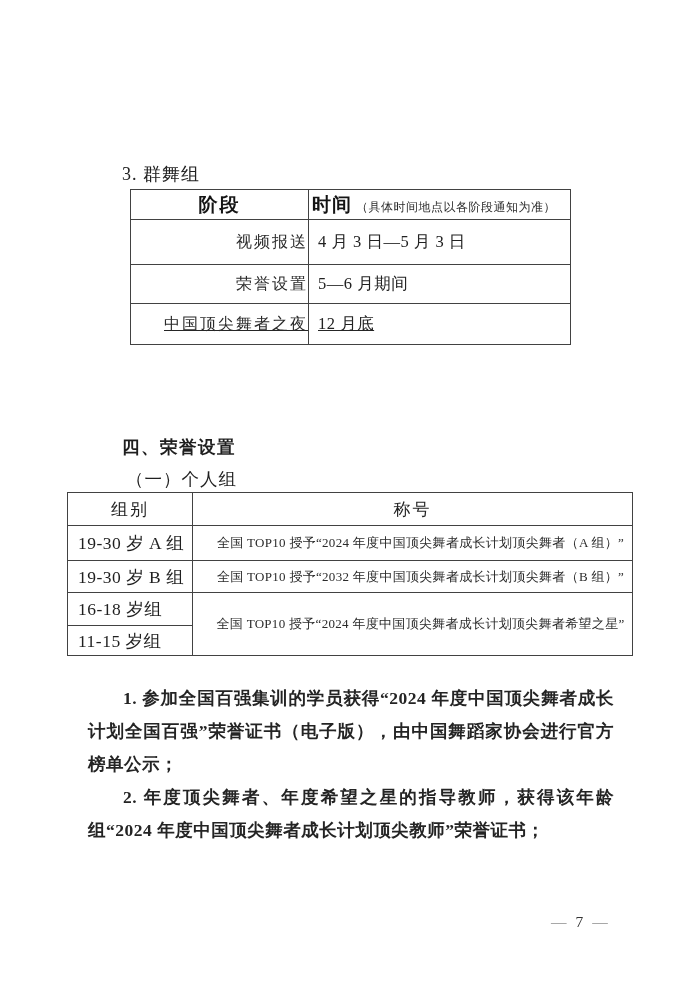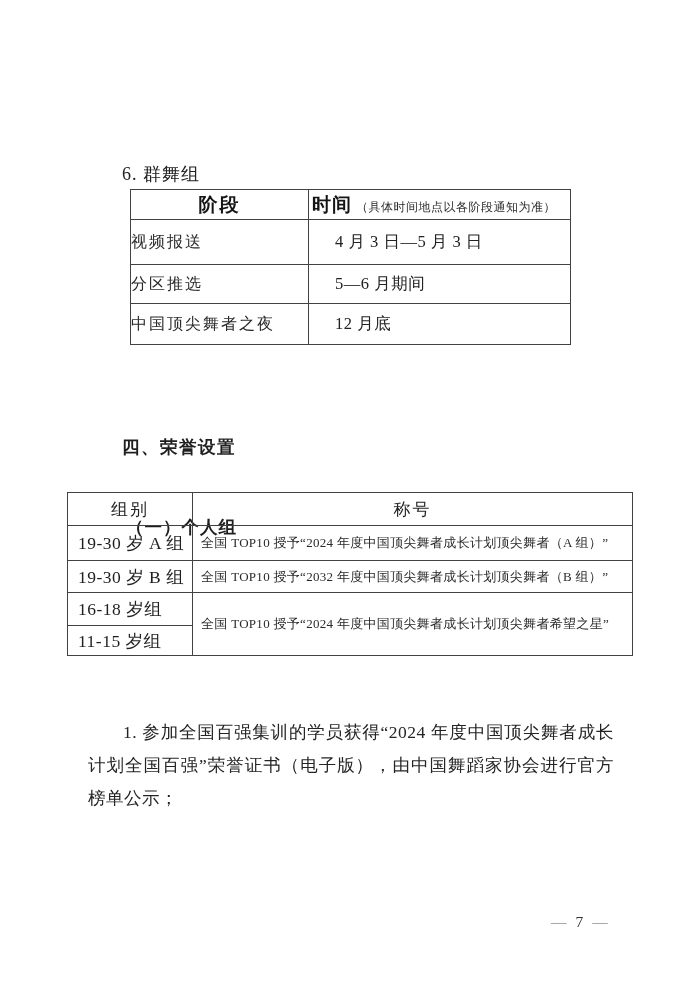--- a/index.html
+++ b/index.html
@@ -105,7 +105,7 @@
 
 <div class="page">
 
-  <div class="h-qunwu">6. 群舞组</div>
+  <div class="h-qunwu">3. 群舞组</div>
 
   <table class="schedule-table">
     <colgroup>

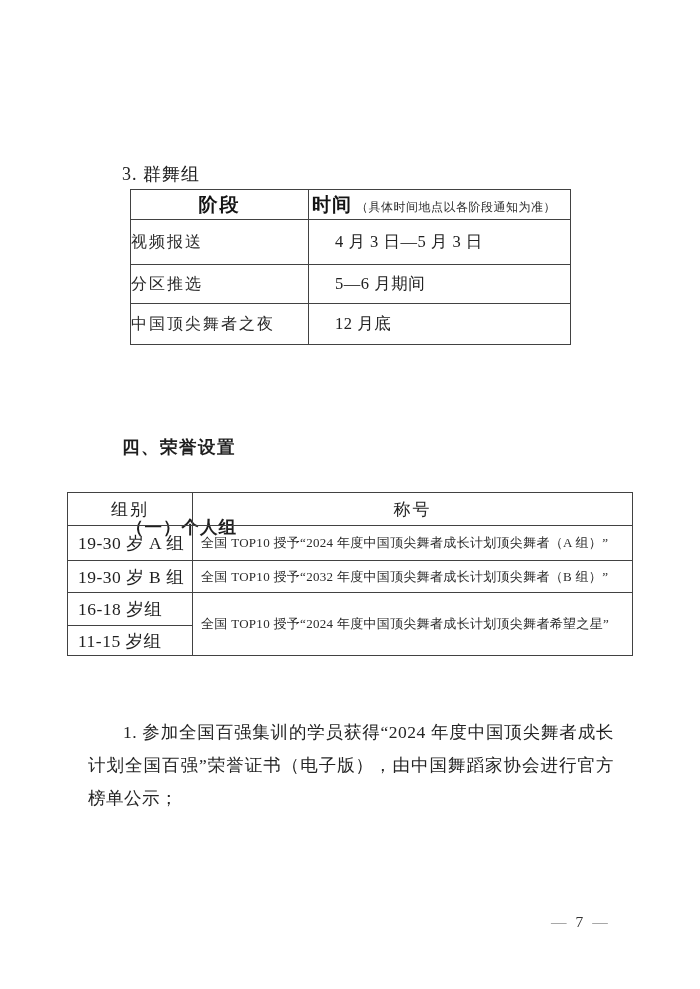--- a/index.html
+++ b/index.html
@@ -52,7 +52,7 @@
     font-size: 12px; letter-spacing: 0.5px; color: #2c2c2c;
   }
   .schedule-table .cell-stage {
-    text-align: left; font-size: 16px; letter-spacing: 2px; color: #2a2a2a;
+    text-align: right; font-size: 16px; letter-spacing: 2px; color: #2a2a2a;
   }
   .schedule-table .cell-time {
     text-align: left; padding-left: 26px; font-size: 16.5px; letter-spacing: 0.5px; color: #222222;

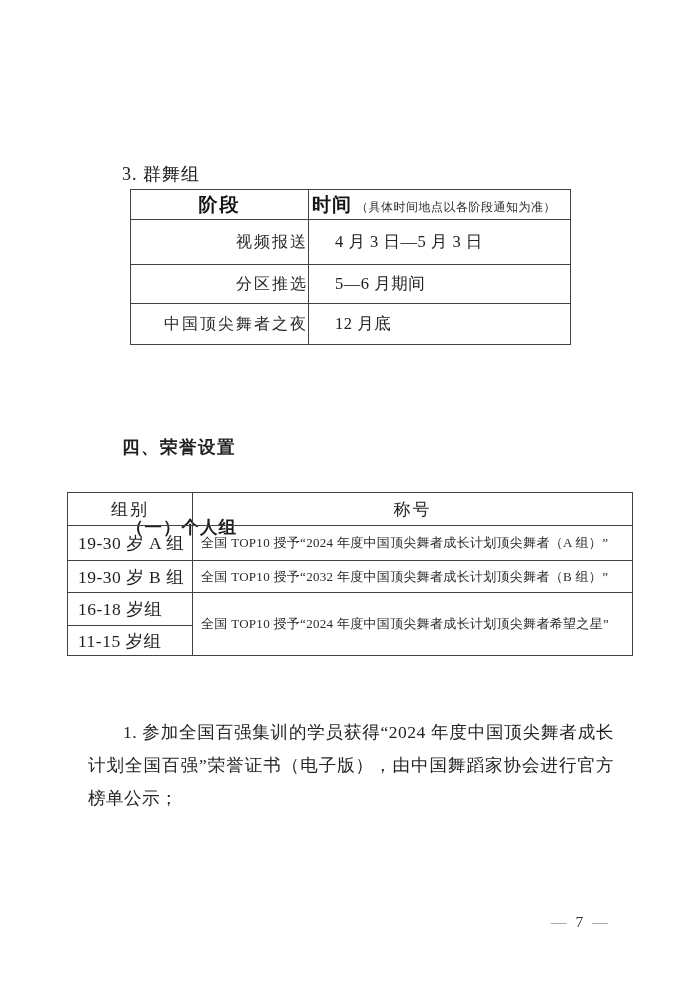--- a/index.html
+++ b/index.html
@@ -55,7 +55,7 @@
     text-align: right; font-size: 16px; letter-spacing: 2px; color: #2a2a2a;
   }
   .schedule-table .cell-time {
-    text-align: left; padding-left: 26px; font-size: 16.5px; letter-spacing: 0.5px; color: #222222;
+    text-align: left; padding-left: 9px; font-size: 16.5px; letter-spacing: 0.5px; color: #222222;
   }
   .schedule-table .r1 { height: 45px; }
   .schedule-table .r2 { height: 39px; }

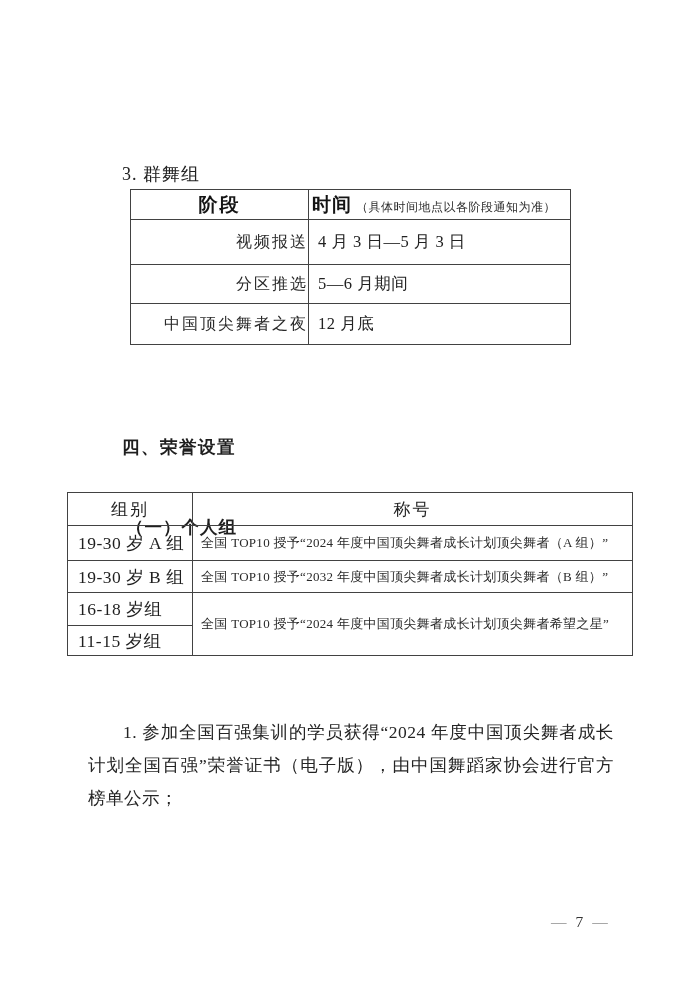--- a/index.html
+++ b/index.html
@@ -125,7 +125,7 @@
         <td class="cell-time">4 月 3 日—5 月 3 日</td>
       </tr>
       <tr class="r2">
-        <td class="cell-stage">分区推选</td>
+        <td class="cell-stage">荣誉设置</td>
         <td class="cell-time">5—6 月期间</td>
       </tr>
       <tr class="r4">

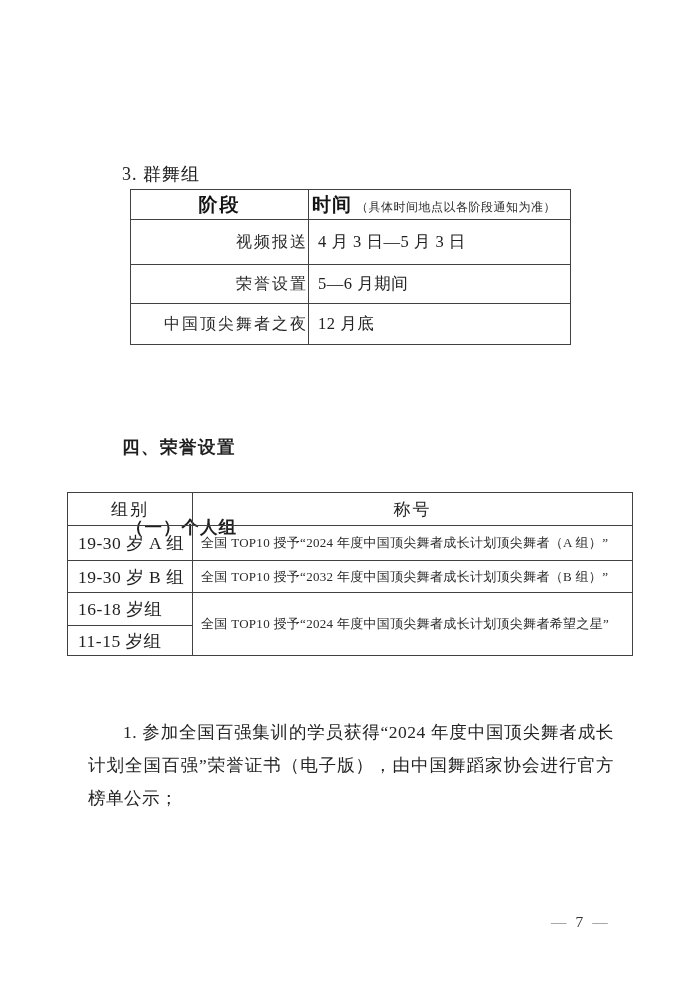--- a/index.html
+++ b/index.html
@@ -60,7 +60,7 @@
   .schedule-table .r1 { height: 45px; }
   .schedule-table .r2 { height: 39px; }
   .schedule-table .r3 { height: 47px; }
-  .schedule-table .r4 { height: 41px; }
+  .schedule-table .r4 { height: 41px; text-decoration: underline; }
 
   
   .honors-table { position: absolute; left: 67px; top: 492px; width: 565px; }

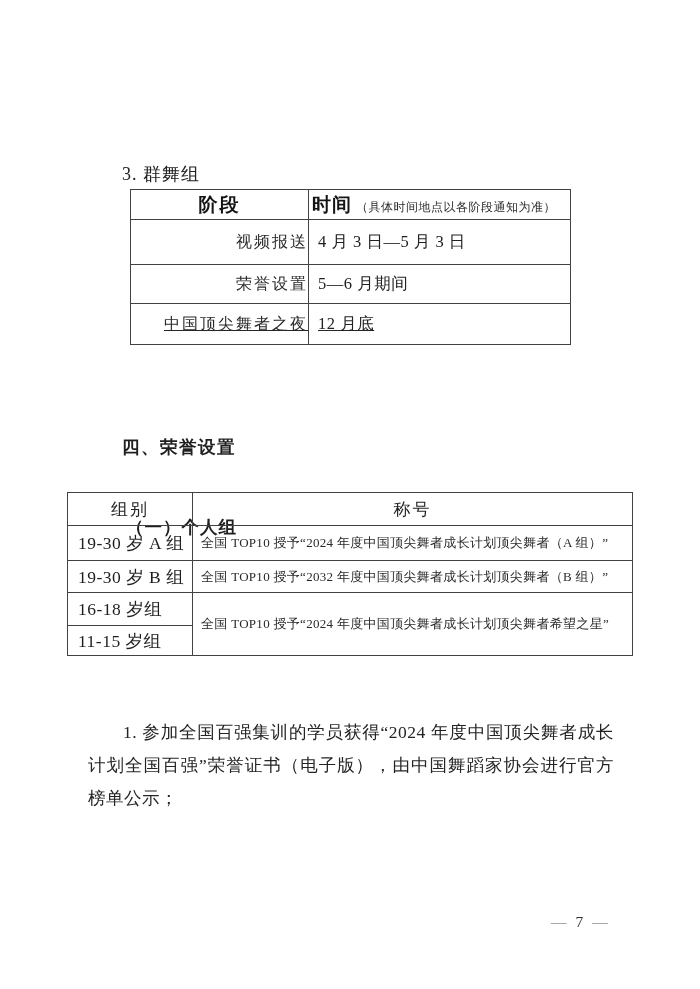--- a/index.html
+++ b/index.html
@@ -27,7 +27,7 @@
   .h-individual {
     position: absolute; left: 126px; top: 467px;
     font-family: "Liberation Sans", sans-serif;
-    font-weight: bold; font-size: 17.5px; letter-spacing: 1px; color: #1f1f1f; margin-top: 48px;
+    font-weight: normal; font-size: 17.5px; letter-spacing: 1px; color: #1f1f1f;
   }
 
   

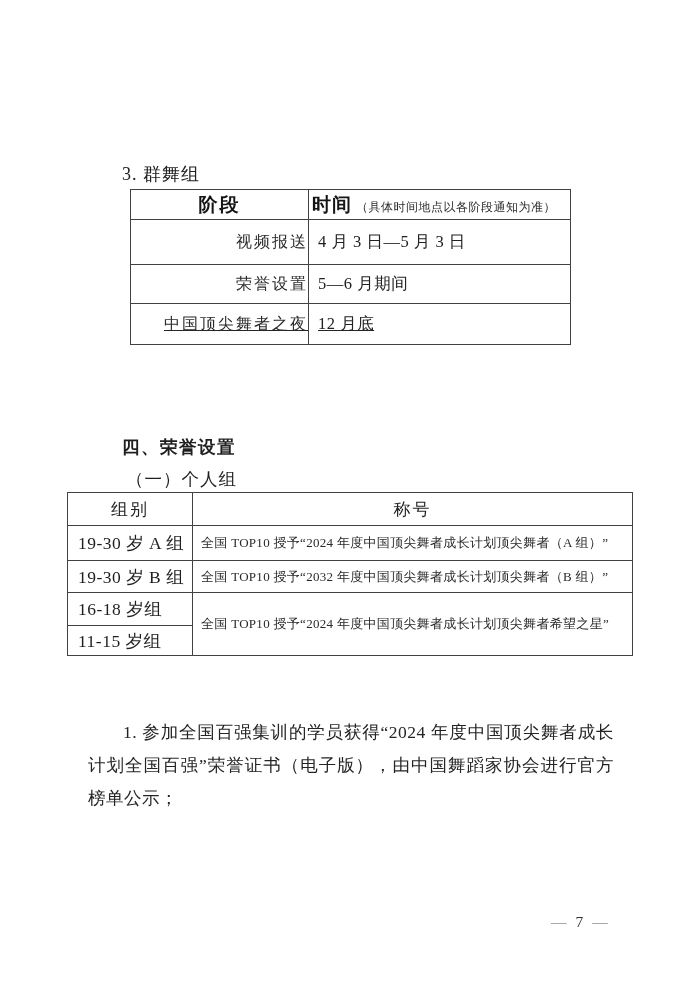--- a/index.html
+++ b/index.html
@@ -75,7 +75,7 @@
     white-space: nowrap; color: #1f1f1f;
   }
   .honors-table .cell-title {
-    text-align: left; padding-left: 8px; font-size: 13px; letter-spacing: 0.3px;
+    text-align: center; padding-left: 16px; font-size: 13px; letter-spacing: 0.3px;
     white-space: nowrap; color: #2a2a2a;
   }
   .honors-table .hr1 { height: 35px; }

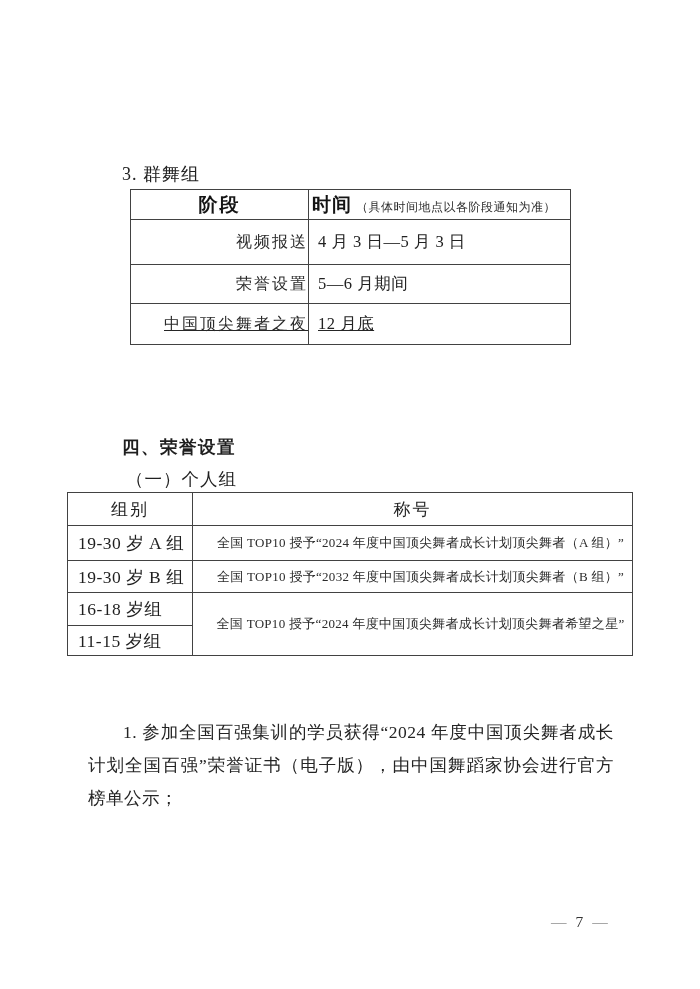--- a/index.html
+++ b/index.html
@@ -85,7 +85,7 @@
 
   
   .body-text {
-    position: absolute; left: 88px; top: 716px; width: 526px;
+    position: absolute; left: 88px; top: 682px; width: 526px; font-weight: bold;
   }
   .body-text p {
     font-size: 17.5px; line-height: 33px; letter-spacing: 0.5px;

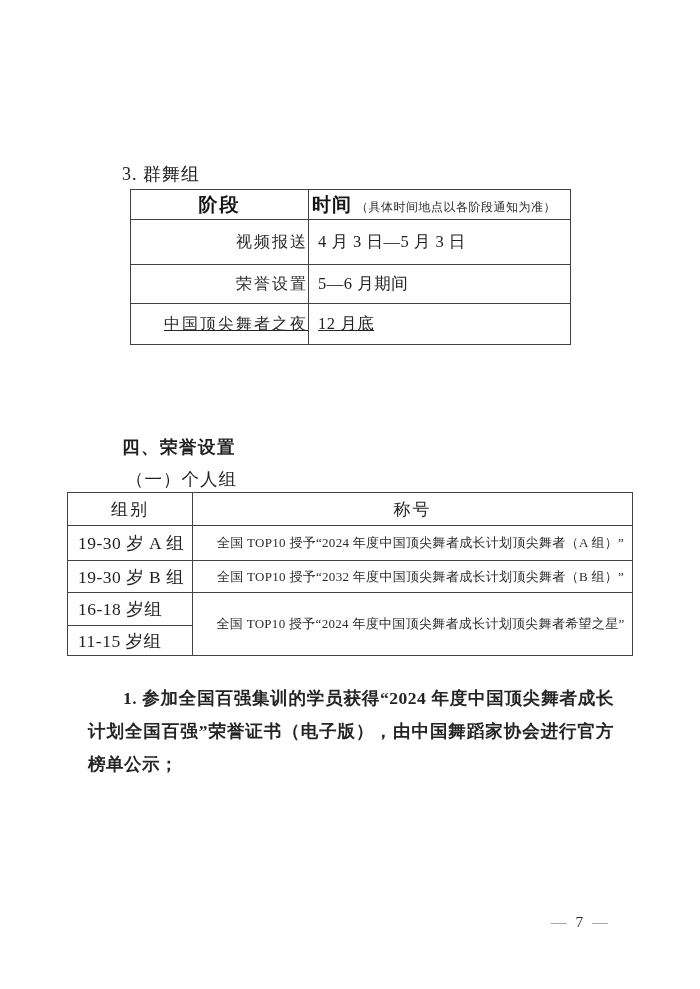--- a/index.html
+++ b/index.html
@@ -169,6 +169,7 @@
 
   <div class="body-text">
     <p>1. 参加全国百强集训的学员获得“2024 年度中国顶尖舞者成长计划全国百强”荣誉证书（电子版），由中国舞蹈家协会进行官方榜单公示；</p>
+    <p>2. 年度顶尖舞者、年度希望之星的指导教师，获得该年龄组“2024 年度中国顶尖舞者成长计划顶尖教师”荣誉证书；</p>
   </div>
 
   <div class="page-number">

